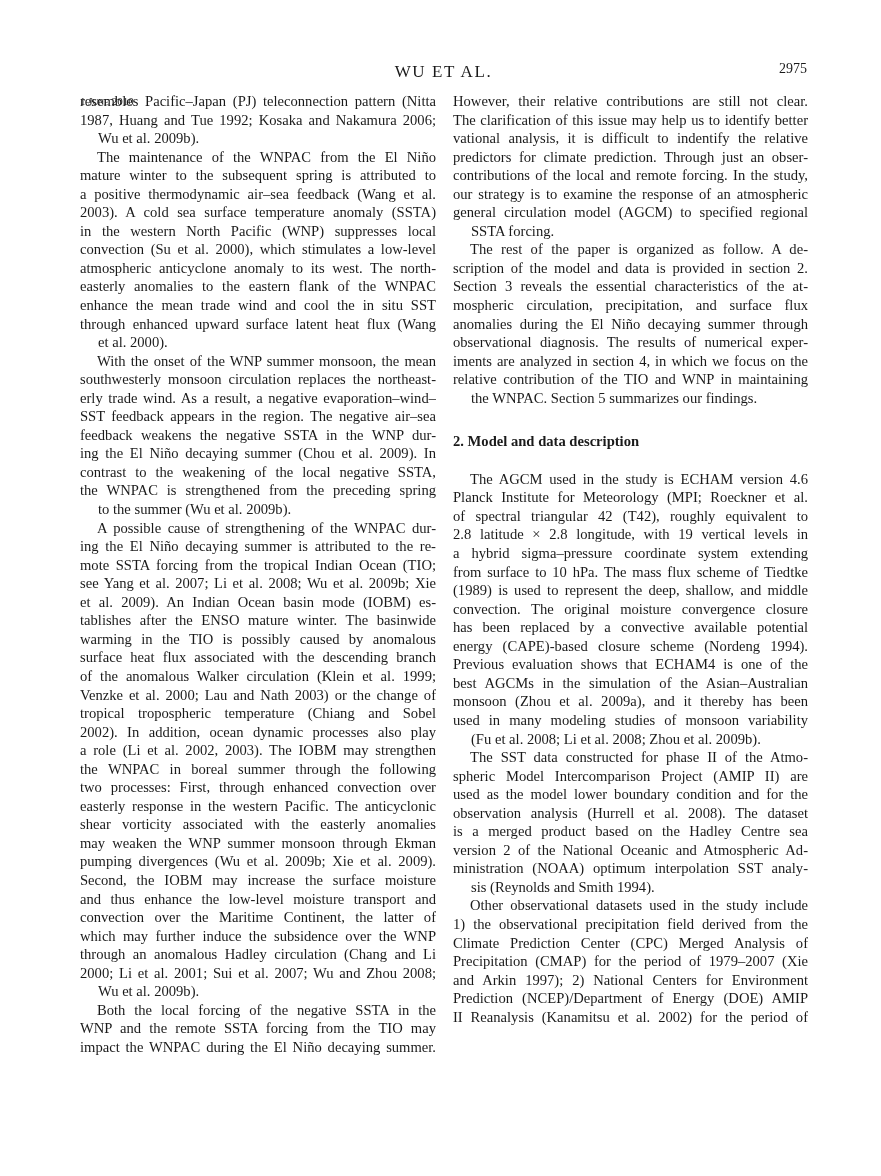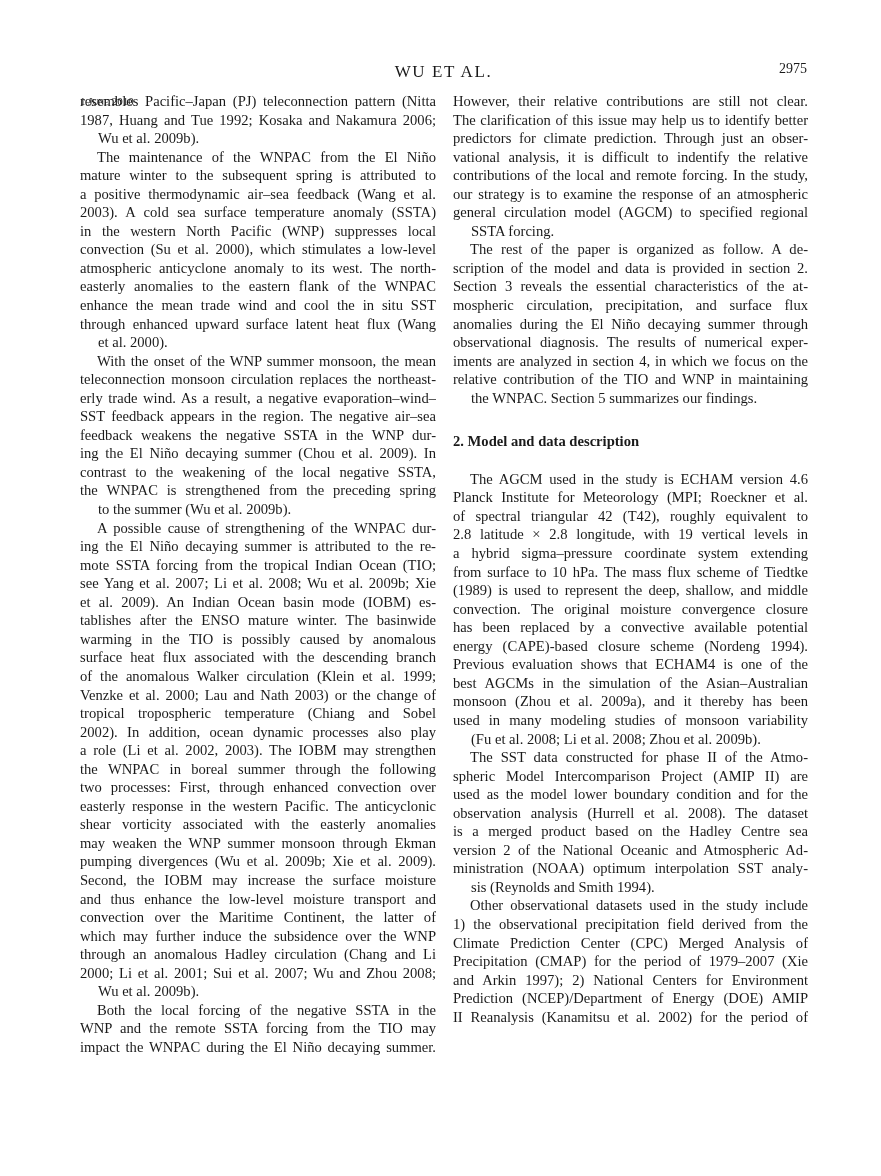--- a/index.html
+++ b/index.html
@@ -101,8 +101,8 @@
     <div>
       <span class="line">However, their relative contributions are still not clear.</span>
       <span class="line">The clarification of this issue may help us to identify better</span>
+      <span class="line">vational analysis, it is difficult to indentify the relative</span>
       <span class="line">predictors for climate prediction. Through just an obser-</span>
-      <span class="line">vational analysis, it is difficult to indentify the relative</span>
       <span class="line">contributions of the local and remote forcing. In the study,</span>
       <span class="line">our strategy is to examine the response of an atmospheric</span>
       <span class="line">general circulation model (AGCM) to specified regional</span>

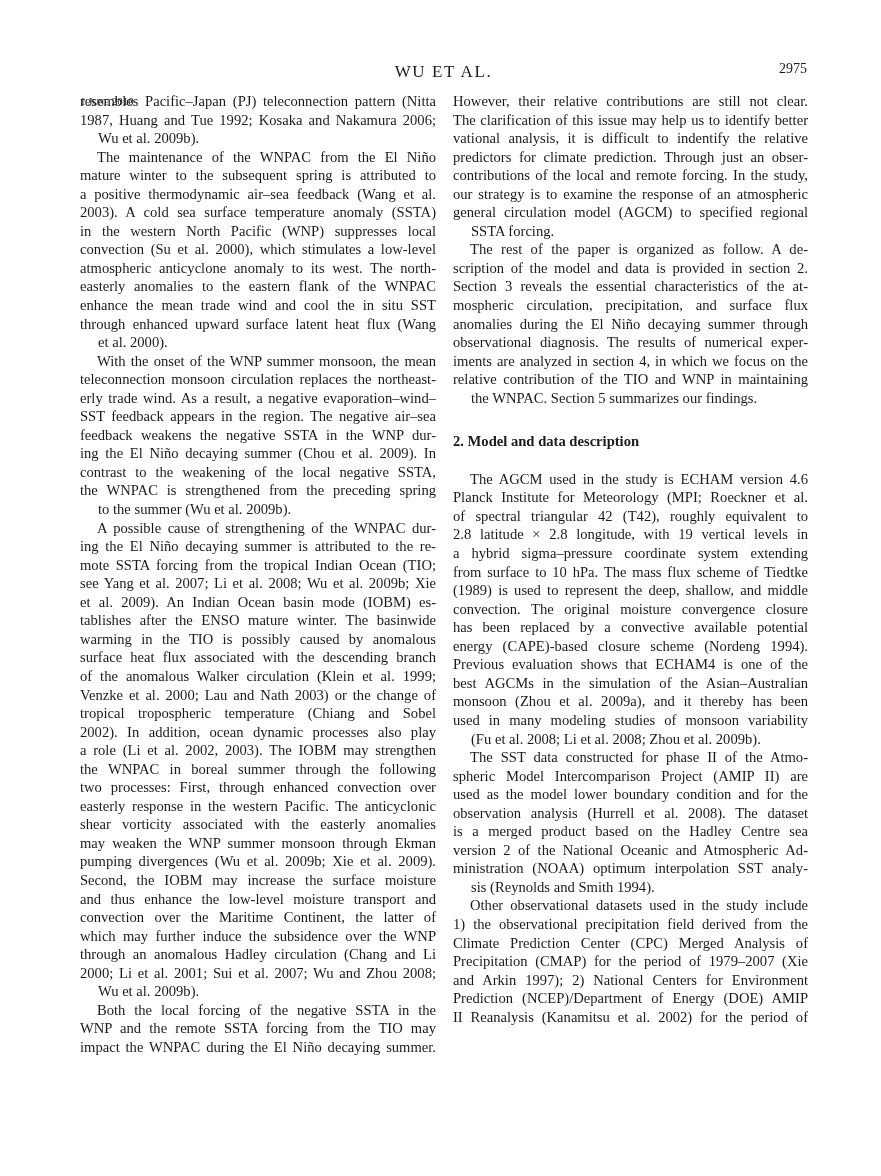--- a/index.html
+++ b/index.html
@@ -54,7 +54,7 @@
     </div>
     <div>
       <span class="line indent">With the onset of the WNP summer monsoon, the mean</span>
-      <span class="line">teleconnection monsoon circulation replaces the northeast-</span>
+      <span class="line">southwesterly monsoon circulation replaces the northeast-</span>
       <span class="line">erly trade wind. As a result, a negative evaporation–wind–</span>
       <span class="line">SST feedback appears in the region. The negative air–sea</span>
       <span class="line">feedback weakens the negative SSTA in the WNP dur-</span>

